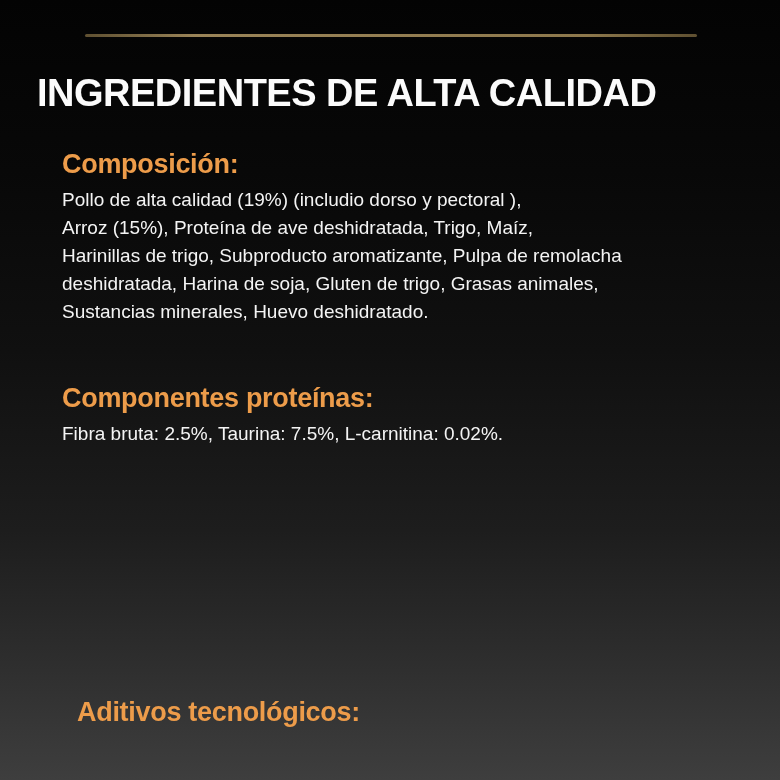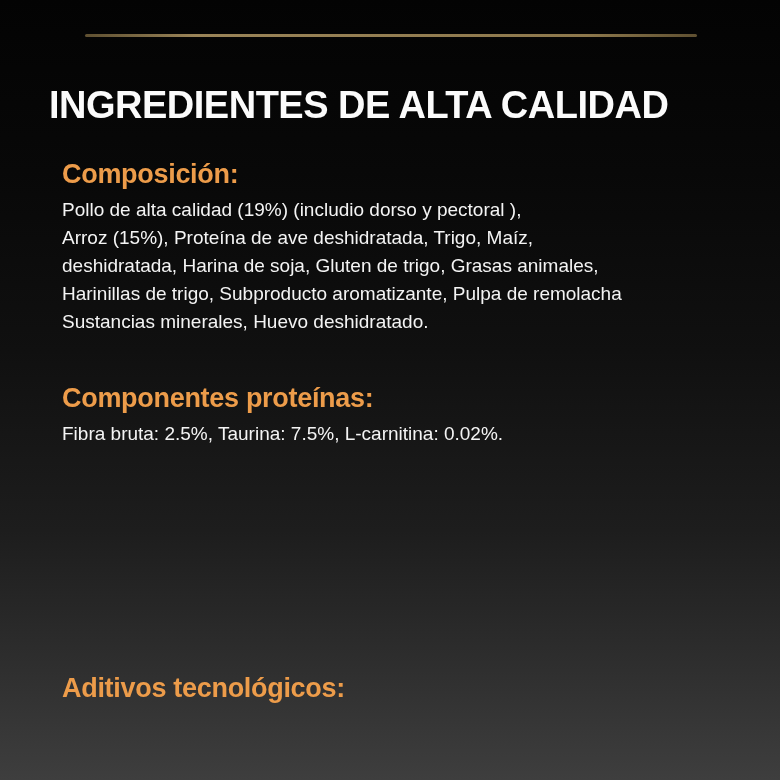--- a/index.html
+++ b/index.html
@@ -34,7 +34,7 @@
     position: absolute;
     left: 33px;
     top: 70px;
-    margin: 16px;
+    margin: 4px;
     font-size: 38px;
     line-height: 38px;
     font-weight: 700;

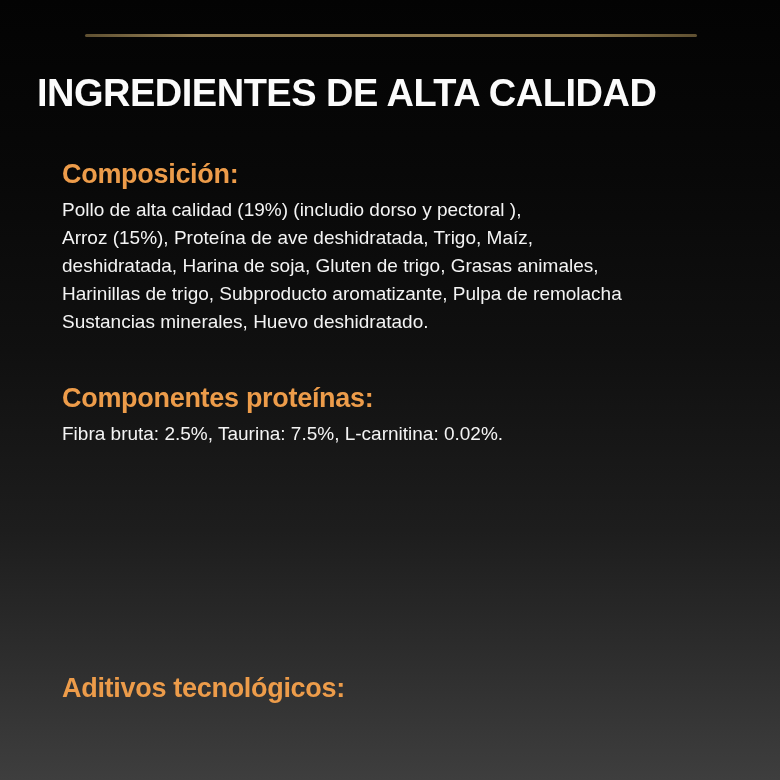--- a/index.html
+++ b/index.html
@@ -62,7 +62,7 @@
     color: #f4f4f4;
     white-space: nowrap;
   }
-  .sec-composicion   { top: 158px; }
+  .sec-composicion   { top: 148px; }
   .sec-analiticos    { top: 382px; }
   .sec-nutricionales { top: 510px; }
   .sec-tecnologicos  { top: 672px; }

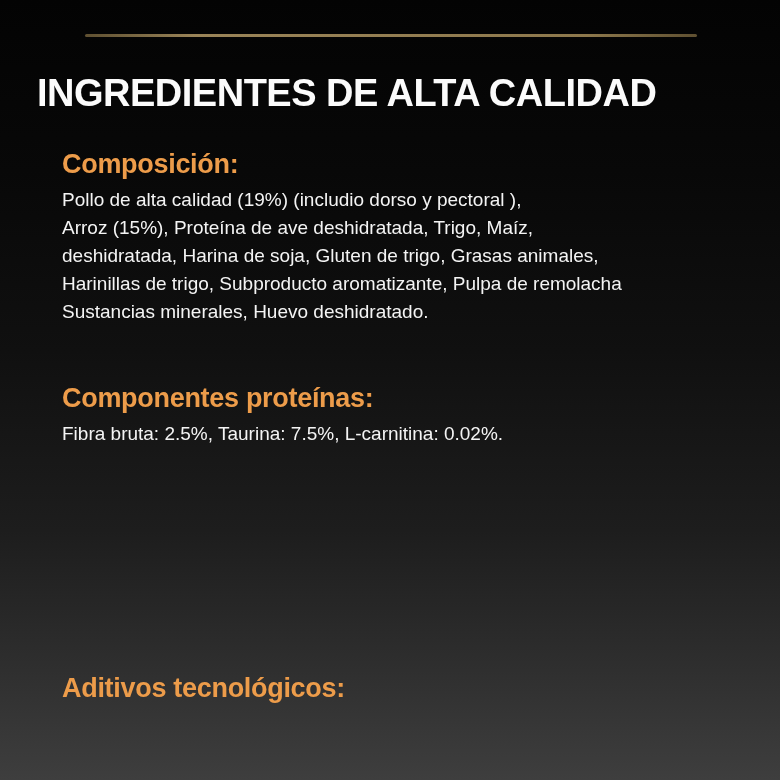--- a/index.html
+++ b/index.html
@@ -80,8 +80,8 @@
     <h2>Composición:</h2>
     <div class="line">Pollo de alta calidad (19%) (includio dorso y pectoral ),</div>
     <div class="line">Arroz (15%), Proteína de ave deshidratada, Trigo, Maíz,</div>
+    <div class="line">Harinillas de trigo, Subproducto aromatizante, Pulpa de remolacha</div>
     <div class="line">deshidratada, Harina de soja, Gluten de trigo, Grasas animales,</div>
-    <div class="line">Harinillas de trigo, Subproducto aromatizante, Pulpa de remolacha</div>
     <div class="line">Sustancias minerales, Huevo deshidratado.</div>
   </section>
 

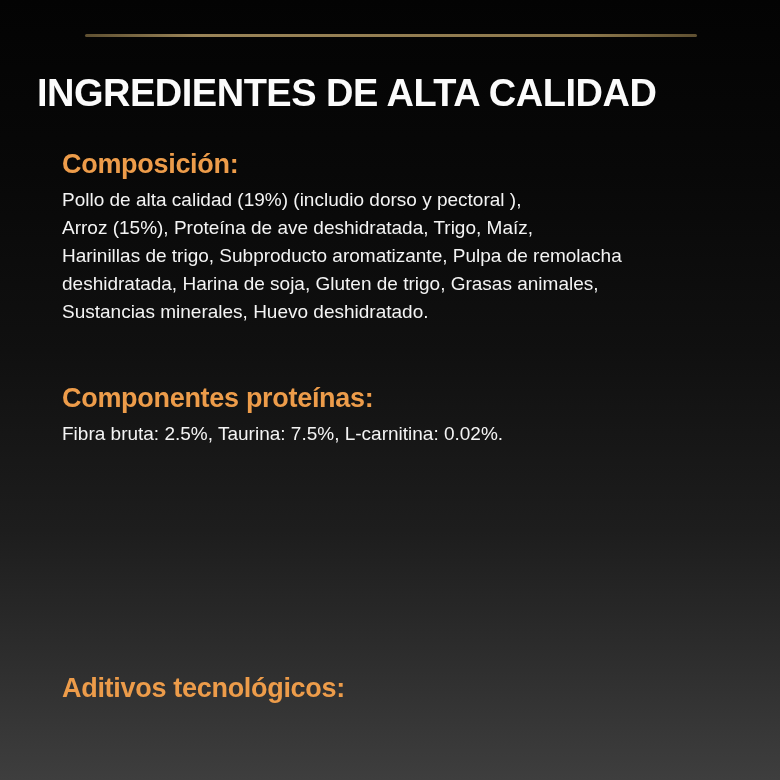--- a/index.html
+++ b/index.html
@@ -65,7 +65,7 @@
   .sec-composicion   { top: 148px; }
   .sec-analiticos    { top: 382px; }
   .sec-nutricionales { top: 510px; }
-  .sec-tecnologicos  { top: 672px; }
+  .sec-tecnologicos  { top: 696px; margin-left: 15px; }
 </style>
 </head>
 <body>

